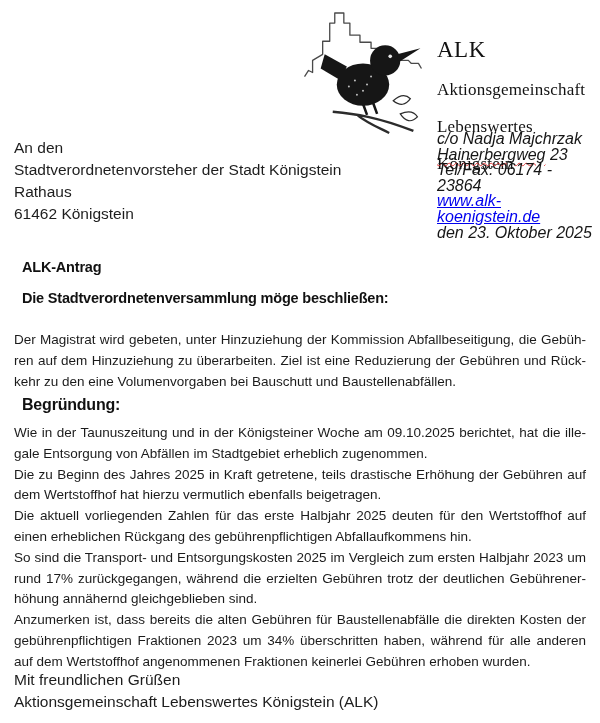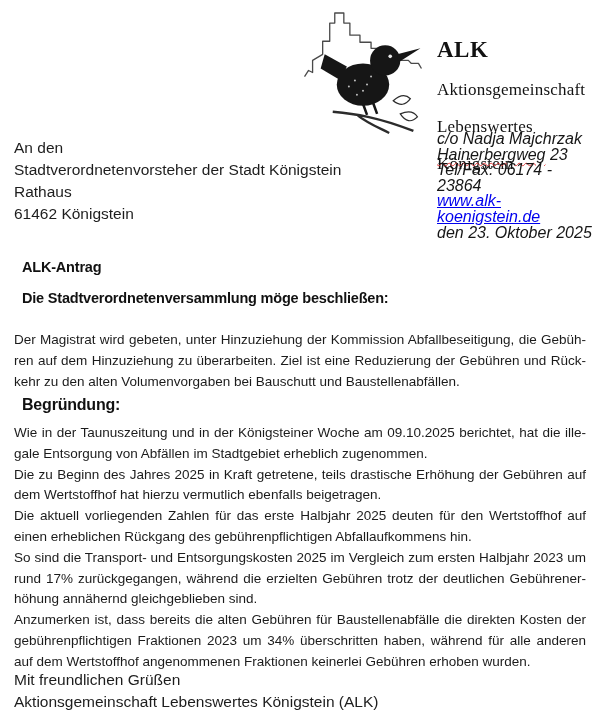--- a/index.html
+++ b/index.html
@@ -11,7 +11,7 @@
   
   .logo { position:absolute; left:296px; top:10px; width:136px; height:125px; }
   .org  { position:absolute; left:437px; top:36px; font-family:"Liberation Serif", serif; color:#121212; }
-  .org .abbr { font-size:23px; font-weight:bold; line-height:27px; letter-spacing:0.5px; }
+  .org .abbr { font-size:23px; font-weight:normal; line-height:27px; letter-spacing:0.5px; }
   .org .name { font-size:17px; line-height:21px; letter-spacing:0.2px;margin-top:16px; }
 
   .contact { position:absolute; left:437px; top:131px; font-size:16px; line-height:15.6px; color:#161616;font-style:italic; }

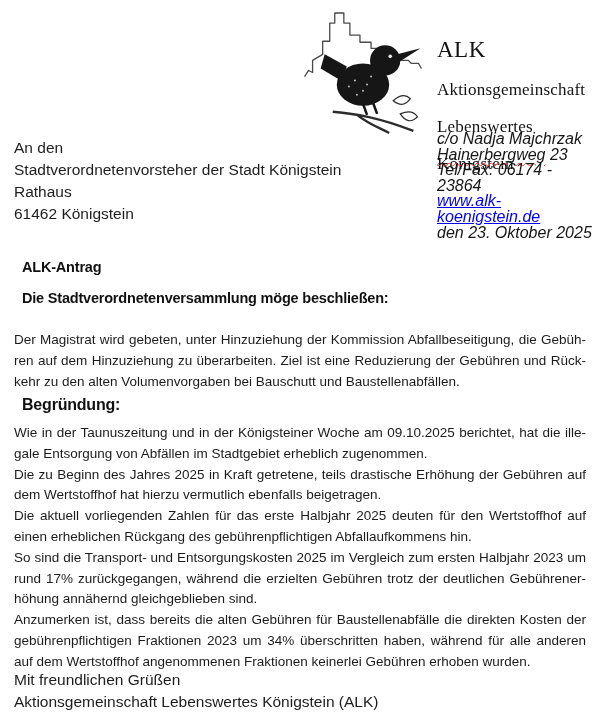--- a/index.html
+++ b/index.html
@@ -93,7 +93,7 @@
   <div class="para" id="para-antrag">
     <div class="ln just">Der Magistrat wird gebeten, unter Hinzuziehung der Kommission Abfallbeseitigung, die Gebüh-</div>
     <div class="ln just">ren auf dem Hinzuziehung zu überarbeiten. Ziel ist eine Reduzierung der Gebühren und Rück-</div>
-    <div class="ln">kehr zu den alten Volumenvorgaben bei Bauschutt und Baustellenabfällen.</div>
+    <div class="ln">kehr zu den eine Volumenvorgaben bei Bauschutt und Baustellenabfällen.</div>
   </div>
 
   <div class="para" id="para-begr">

